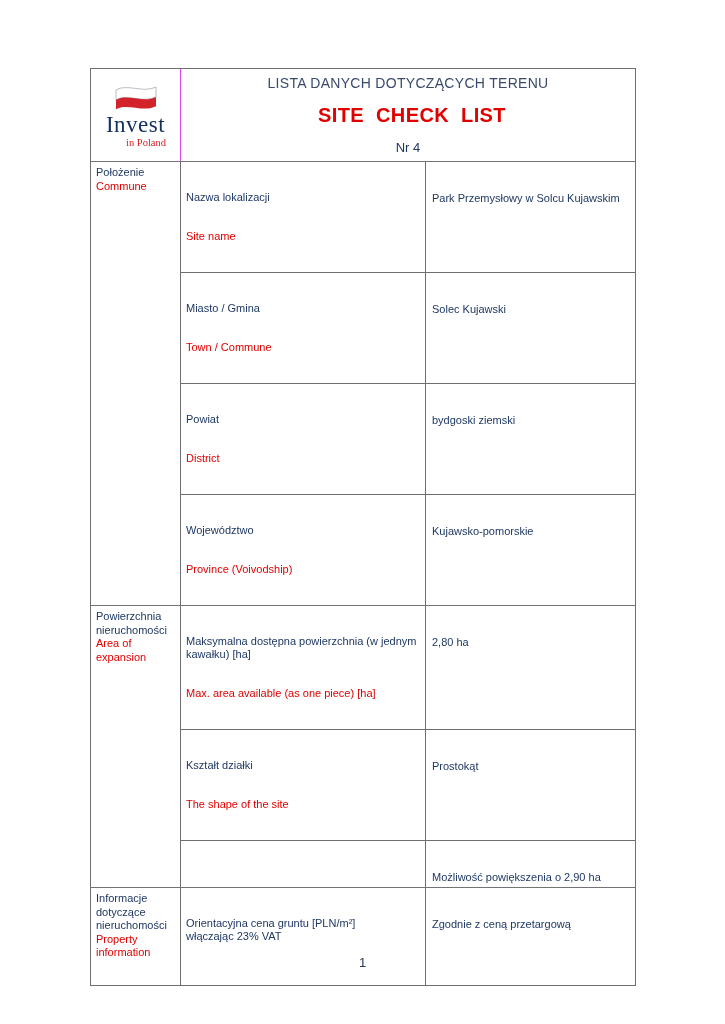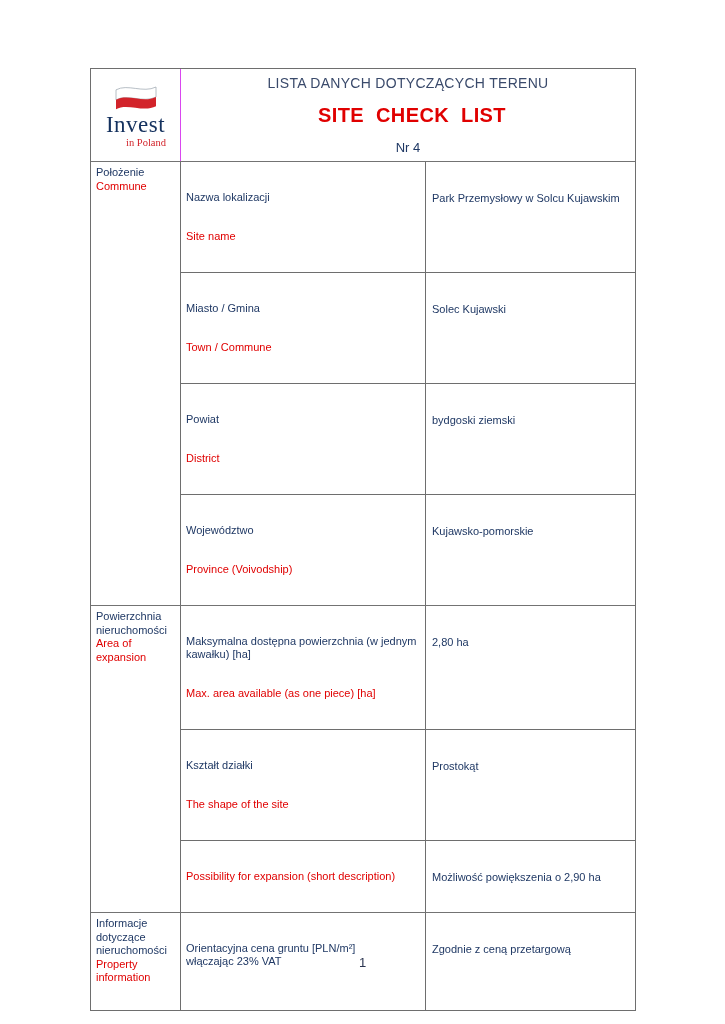--- a/index.html
+++ b/index.html
@@ -140,7 +140,6 @@
       </div>
       <div class="field-row" style="min-height:43px">
         <div class="field-label">
-          <div class="en">Possibility for expansion (short description)</div>
         </div>
         <div class="field-value">Możliwość powiększenia o 2,90 ha</div>
       </div>

